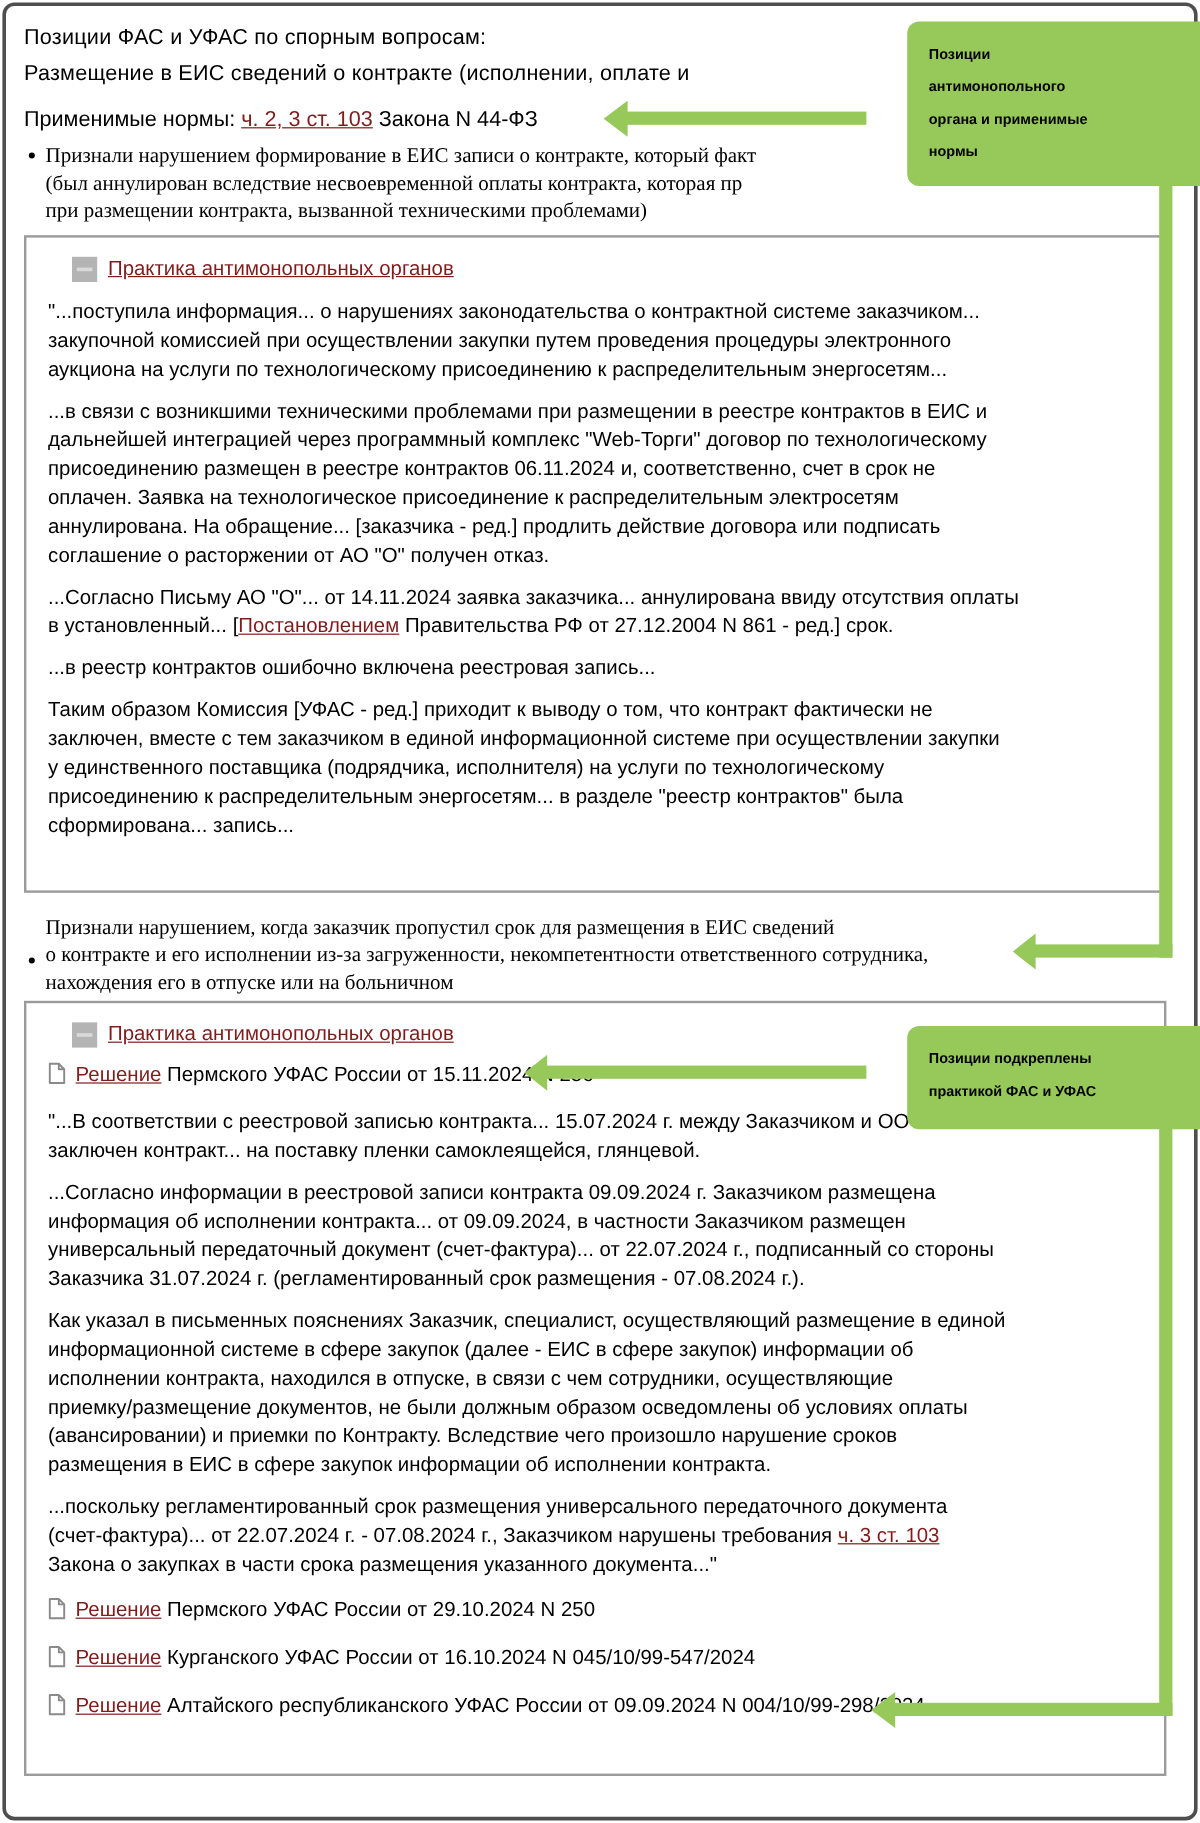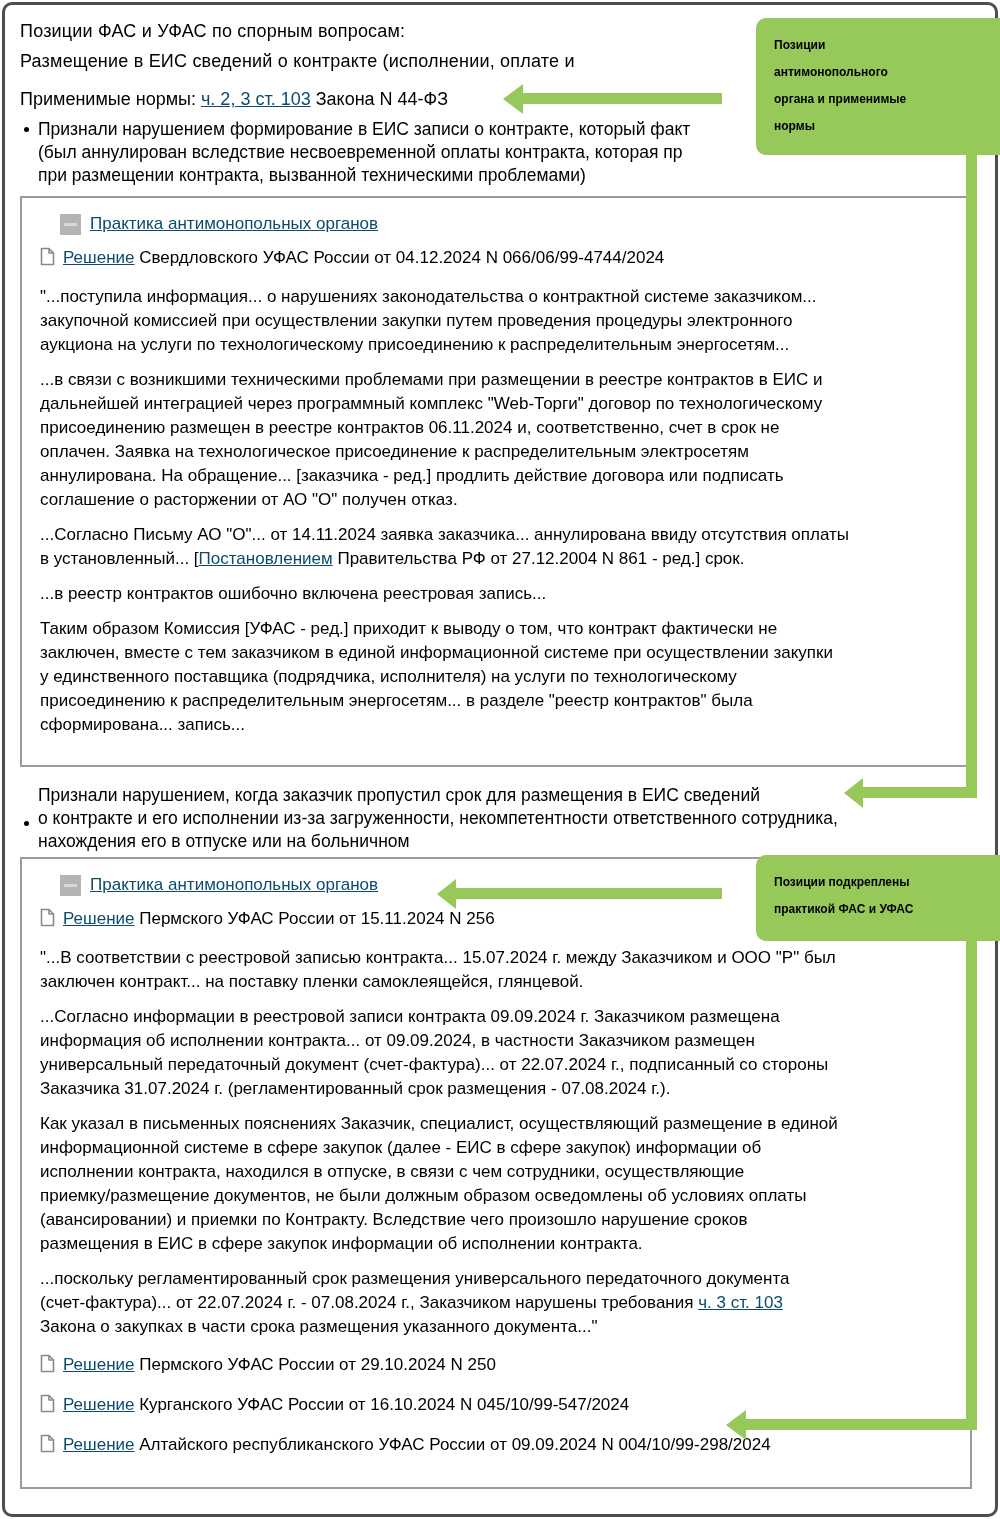--- a/index.html
+++ b/index.html
@@ -13,7 +13,7 @@
 
   .title{font-weight:normal;font-size:18px;line-height:30px;letter-spacing:.2px;}
   .norms{font-size:18px;line-height:24px;margin-top:11px;}
-  .link{color:#0c4a6e;text-decoration:underline;cursor:pointer;}
+  .link{color:#7f1d1d;text-decoration:underline;cursor:pointer;}
 
   .bullet{display:flex;margin-top:7px;font-size:17.5px;line-height:23px;}
   .bullet .dot{width:5px;height:5px;border-radius:50%;background:#000;margin:9px 9px 0 4px;flex:none;}

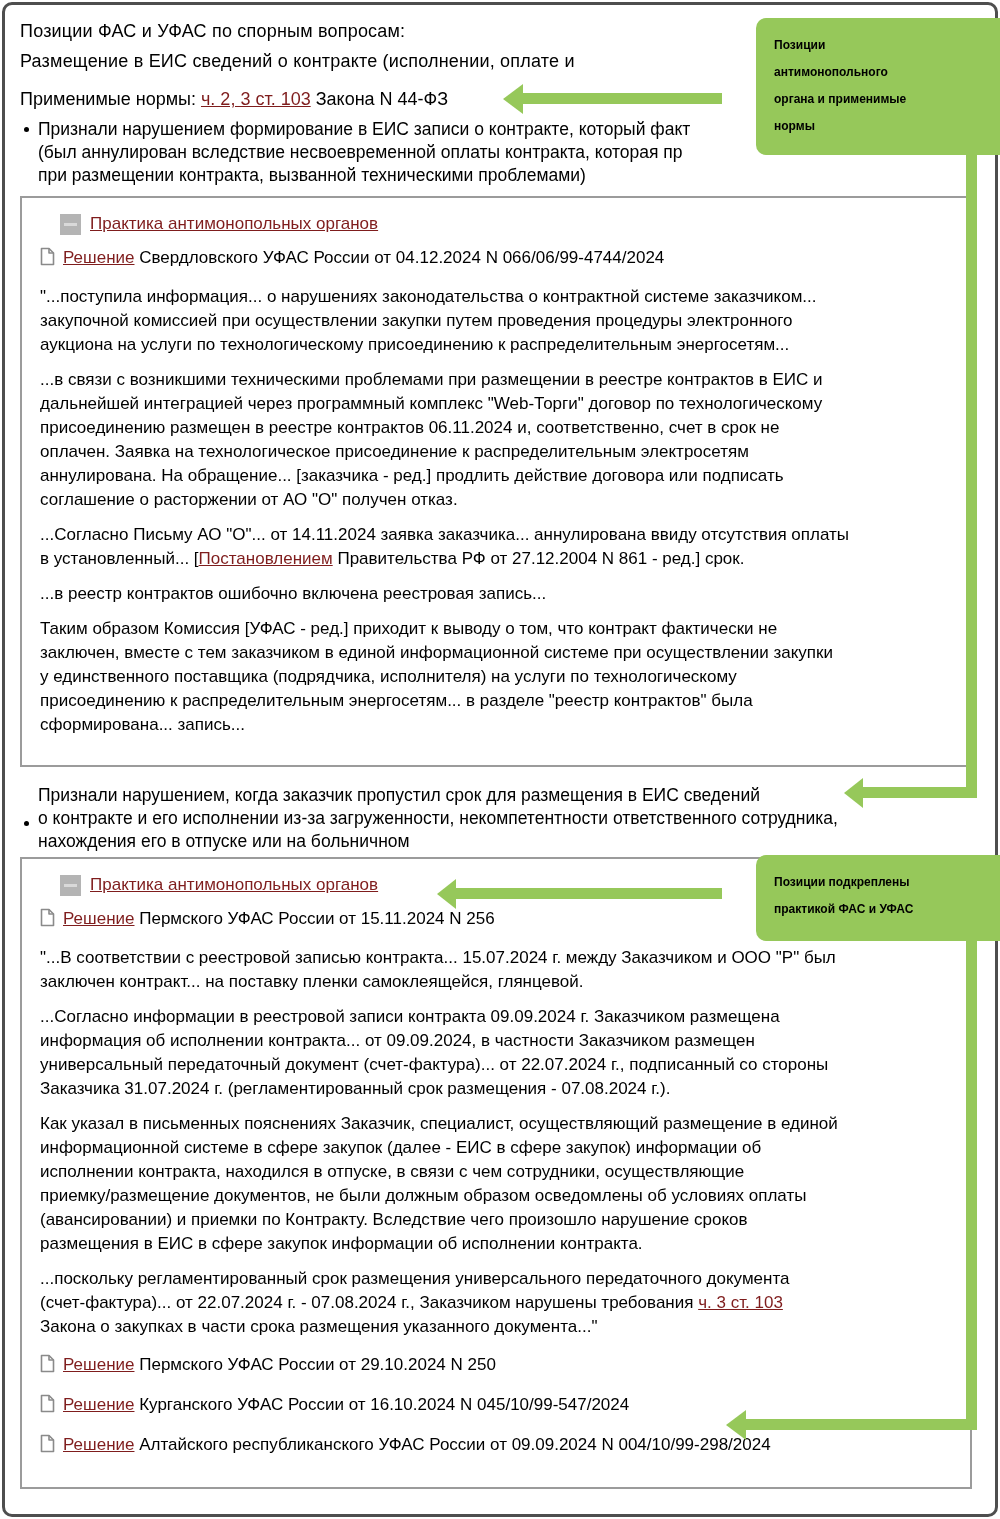--- a/index.html
+++ b/index.html
@@ -15,7 +15,7 @@
   .norms{font-size:18px;line-height:24px;margin-top:11px;}
   .link{color:#7f1d1d;text-decoration:underline;cursor:pointer;}
 
-  .bullet{display:flex;margin-top:7px;font-size:17.5px;line-height:23px;}
+  .bullet{display:flex;margin-top:7px;font-size:17.5px;line-height:23px;font-family:Liberation Serif, serif;}
   .bullet .dot{width:5px;height:5px;border-radius:50%;background:#000;margin:9px 9px 0 4px;flex:none;}
   .pre{white-space:pre-line;}
 

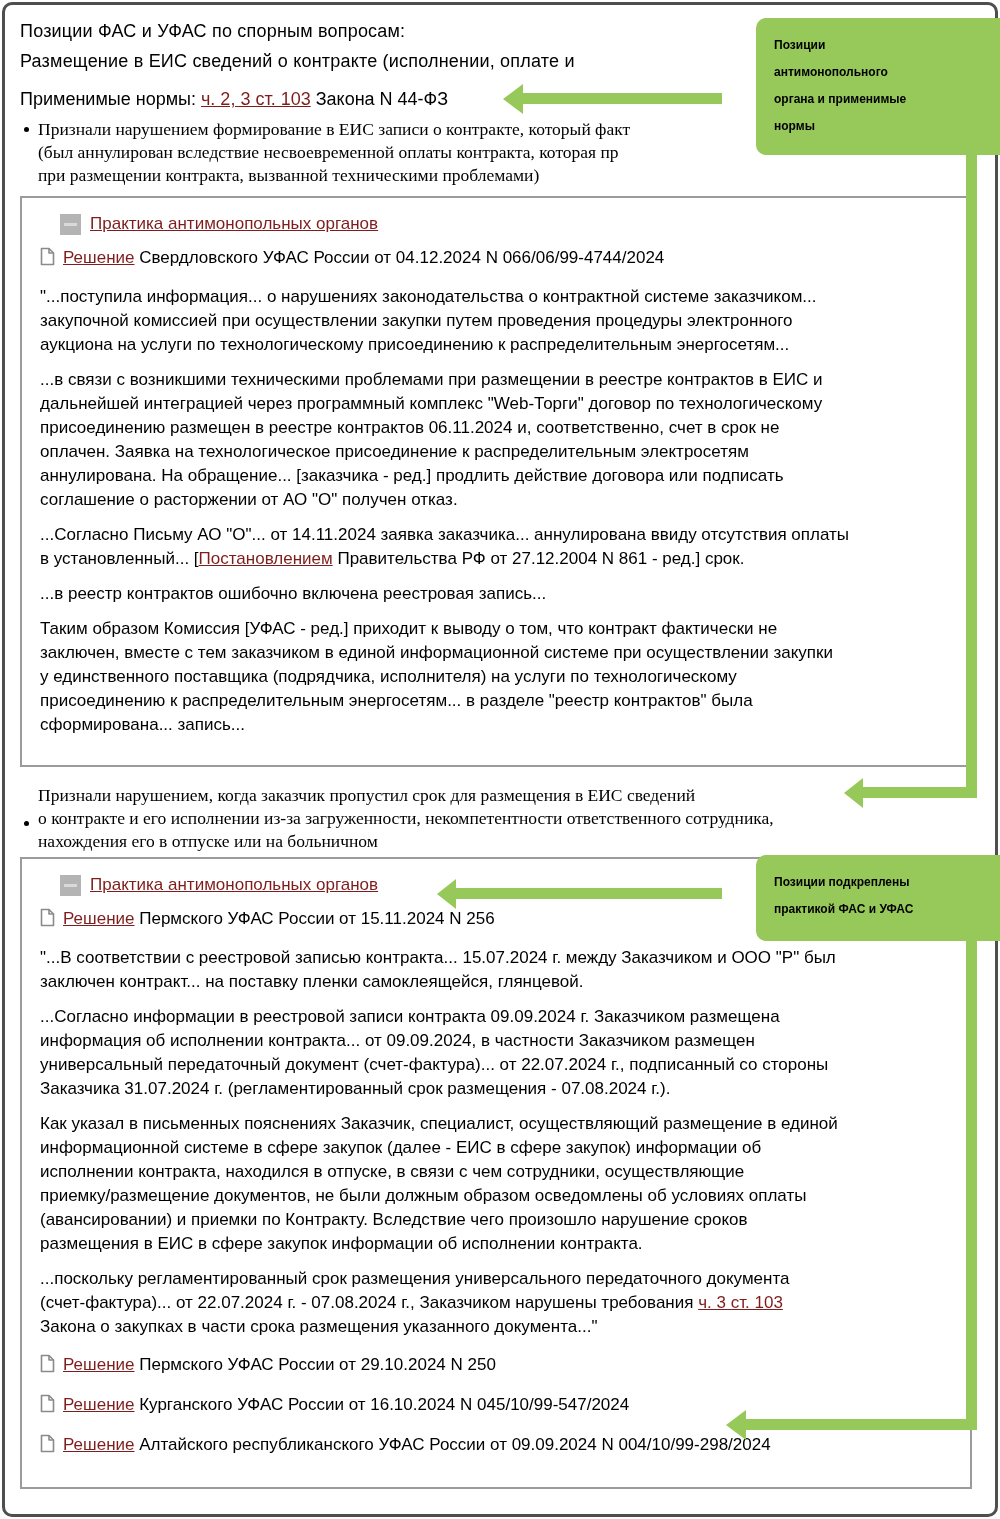--- a/index.html
+++ b/index.html
@@ -21,7 +21,7 @@
 
   .practice-box{
     width:952px;box-sizing:border-box;border:2px solid #9b9b9b;
-    margin-top:9px;padding:12px 18px 14px 18px;background:#fff;
+    margin-top:9px;padding:12px 18px 28px 18px;background:#fff;
   }
   .practice-row{display:flex;align-items:center;margin:2px 0 0 20px;font-size:17px;line-height:24px;}
   .collapse-icon{width:21px;height:21px;background:#b4b4b4;position:relative;margin-right:9px;flex:none;}

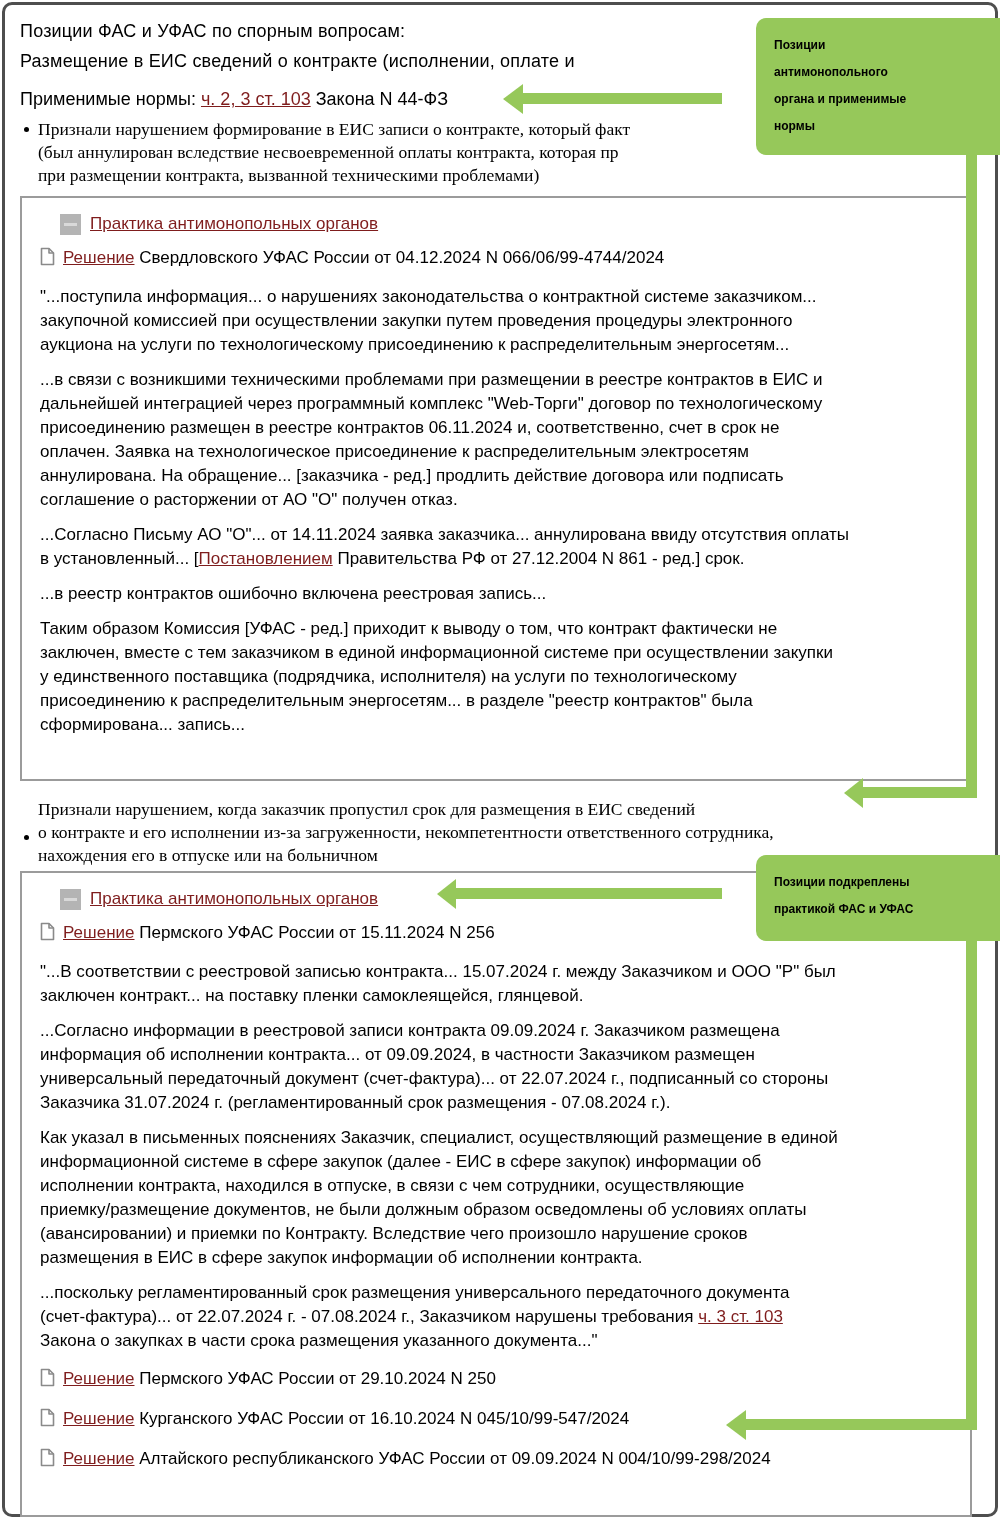--- a/index.html
+++ b/index.html
@@ -69,12 +69,6 @@
       <span class="collapse-icon"></span>
       <a class="link practice-link" href="#">Практика антимонопольных органов</a>
     </div>
-    <div class="decisions-top">
-        <div class="decision-row"><span class="doc-icon"><svg width="15" height="19" viewBox="0 0 15 19">
-              <path d="M1.5 1.5 h7.5 l4.5 4.5 v11.5 h-12 z" fill="#ffffff" stroke="#8a8a8a" stroke-width="1.6" stroke-linejoin="round"></path>
-              <path d="M9 1.5 v4.5 h4.5" fill="none" stroke="#8a8a8a" stroke-width="1.6" stroke-linejoin="round"></path>
-            </svg></span><a class="link" href="#">Решение</a><span> Свердловского УФАС России от 04.12.2024 N 066/06/99-4744/2024</span></div>
-      </div>
     <div class="paragraphs">
         <div class="para"><span>"...поступила информация... о нарушениях законодательства о контрактной системе заказчиком...
 закупочной комиссией при осуществлении закупки путем проведения процедуры электронного

